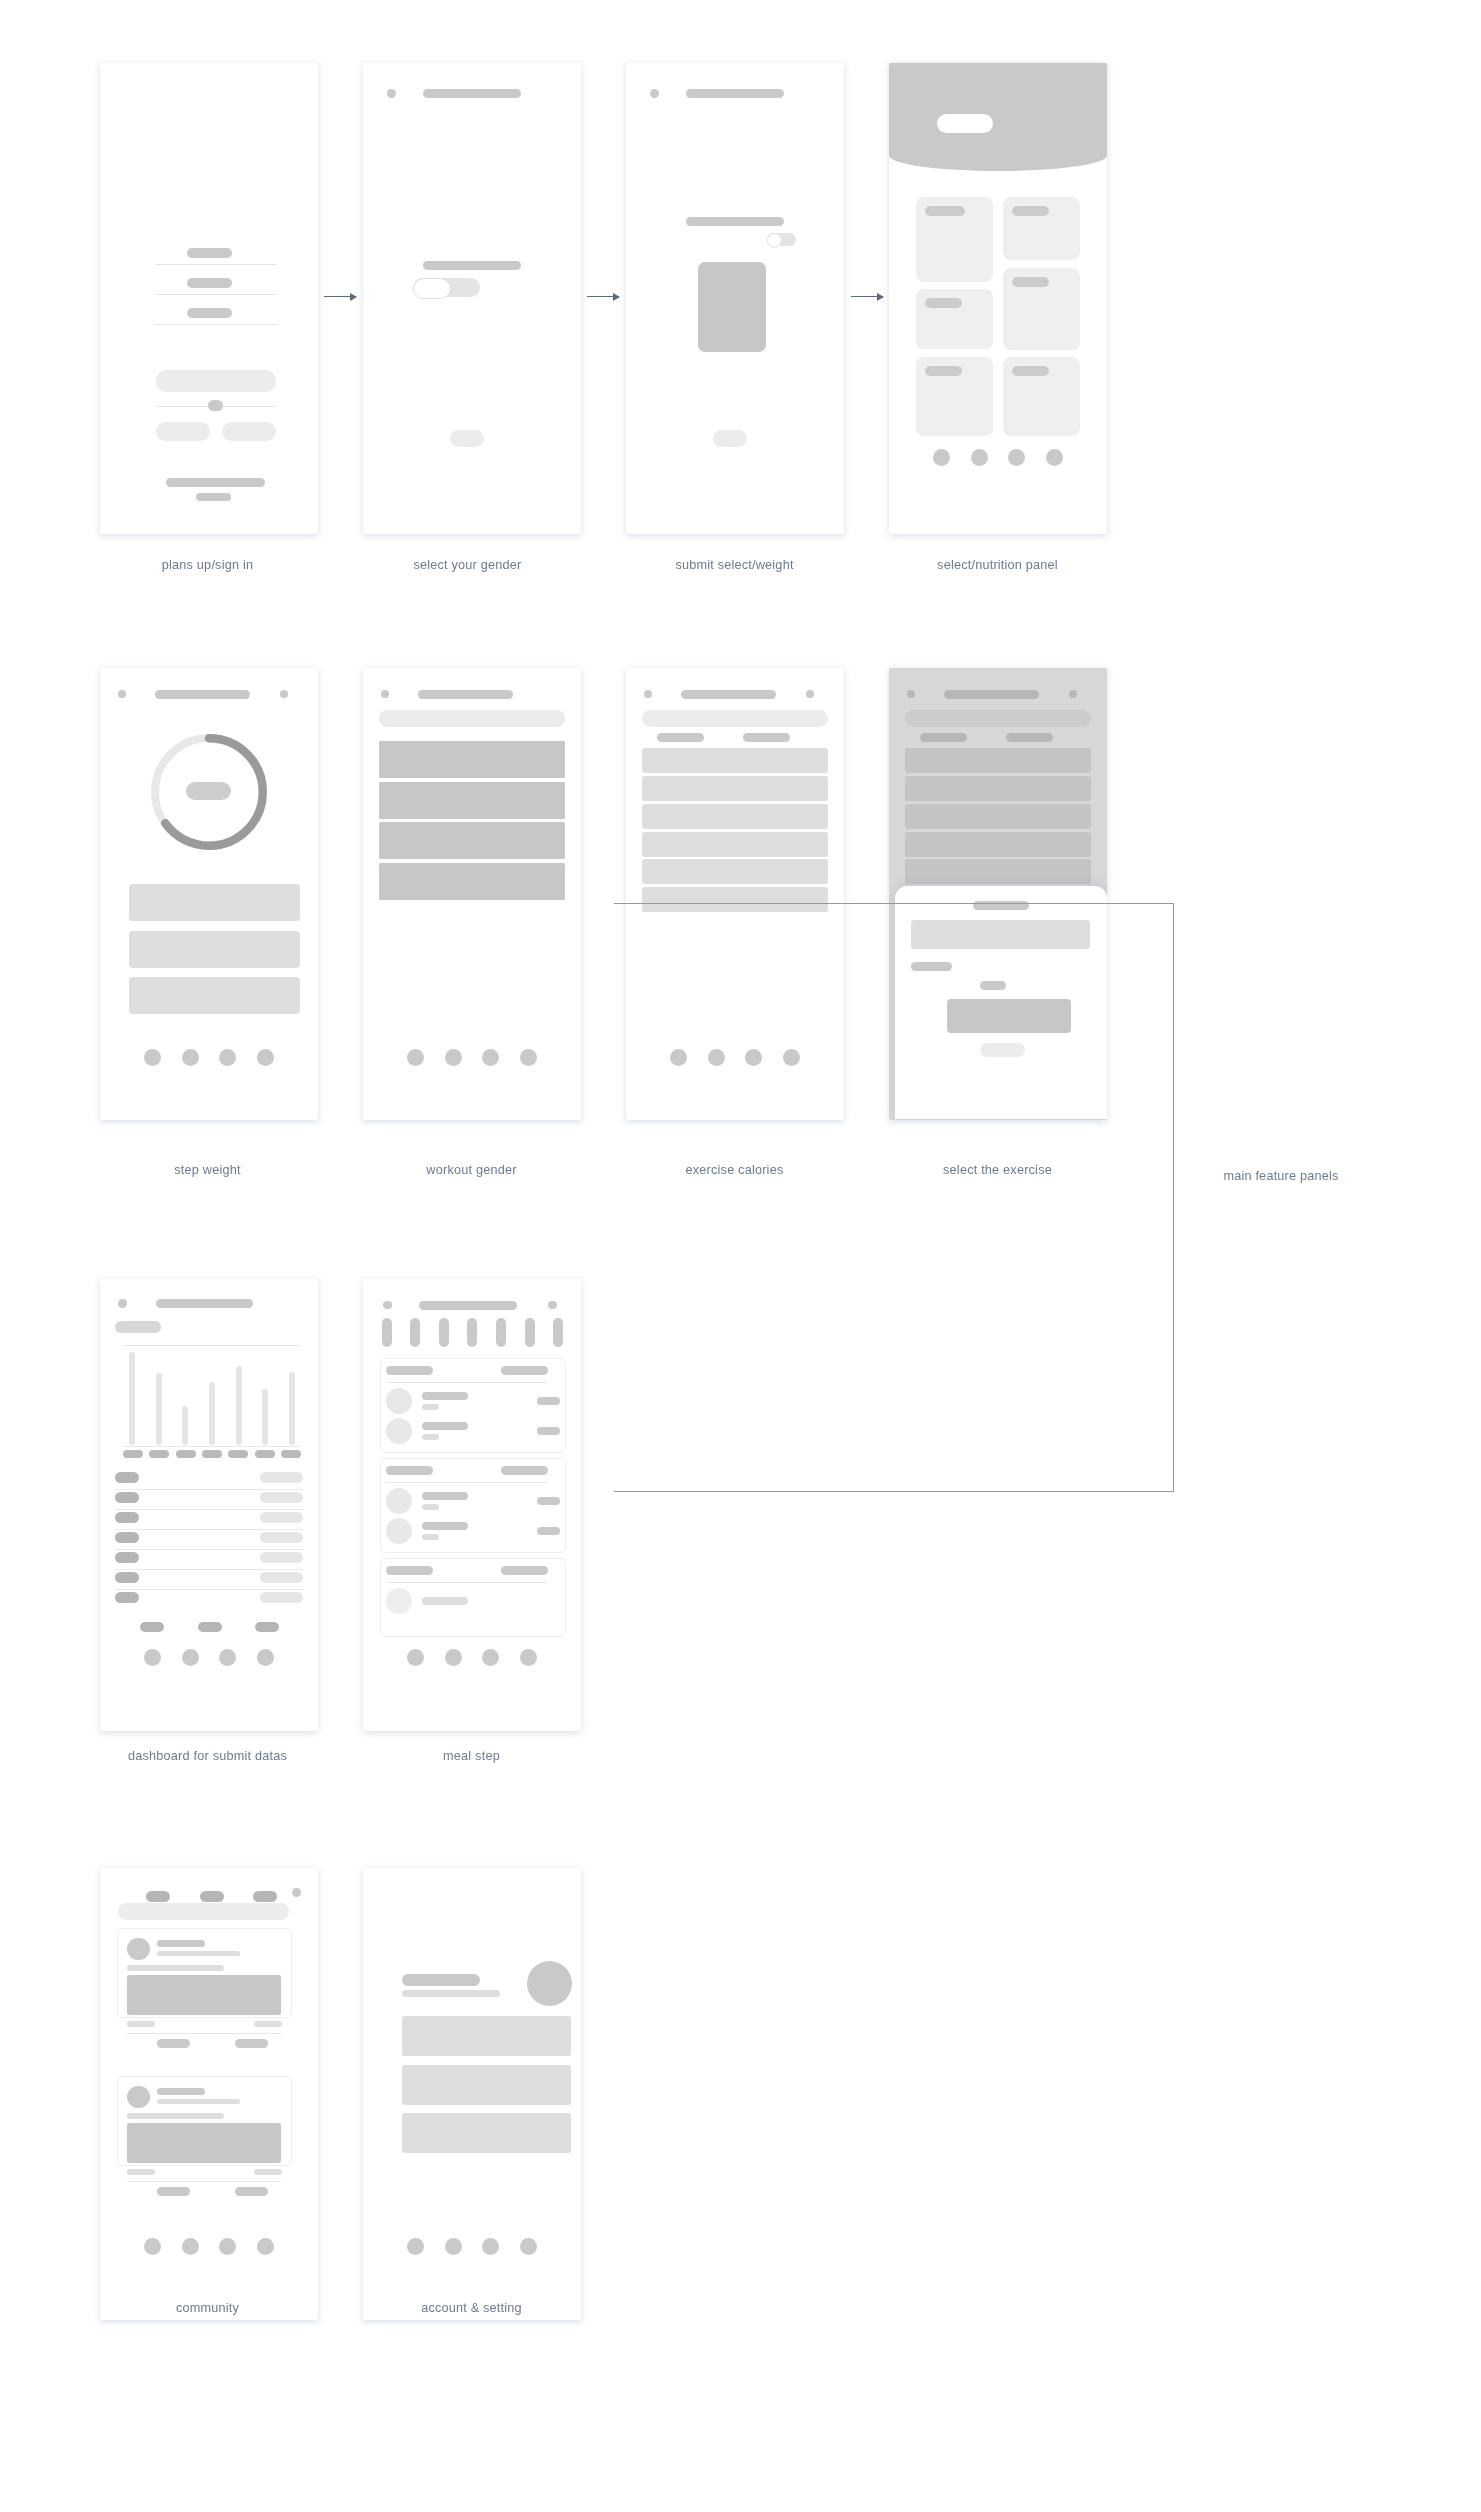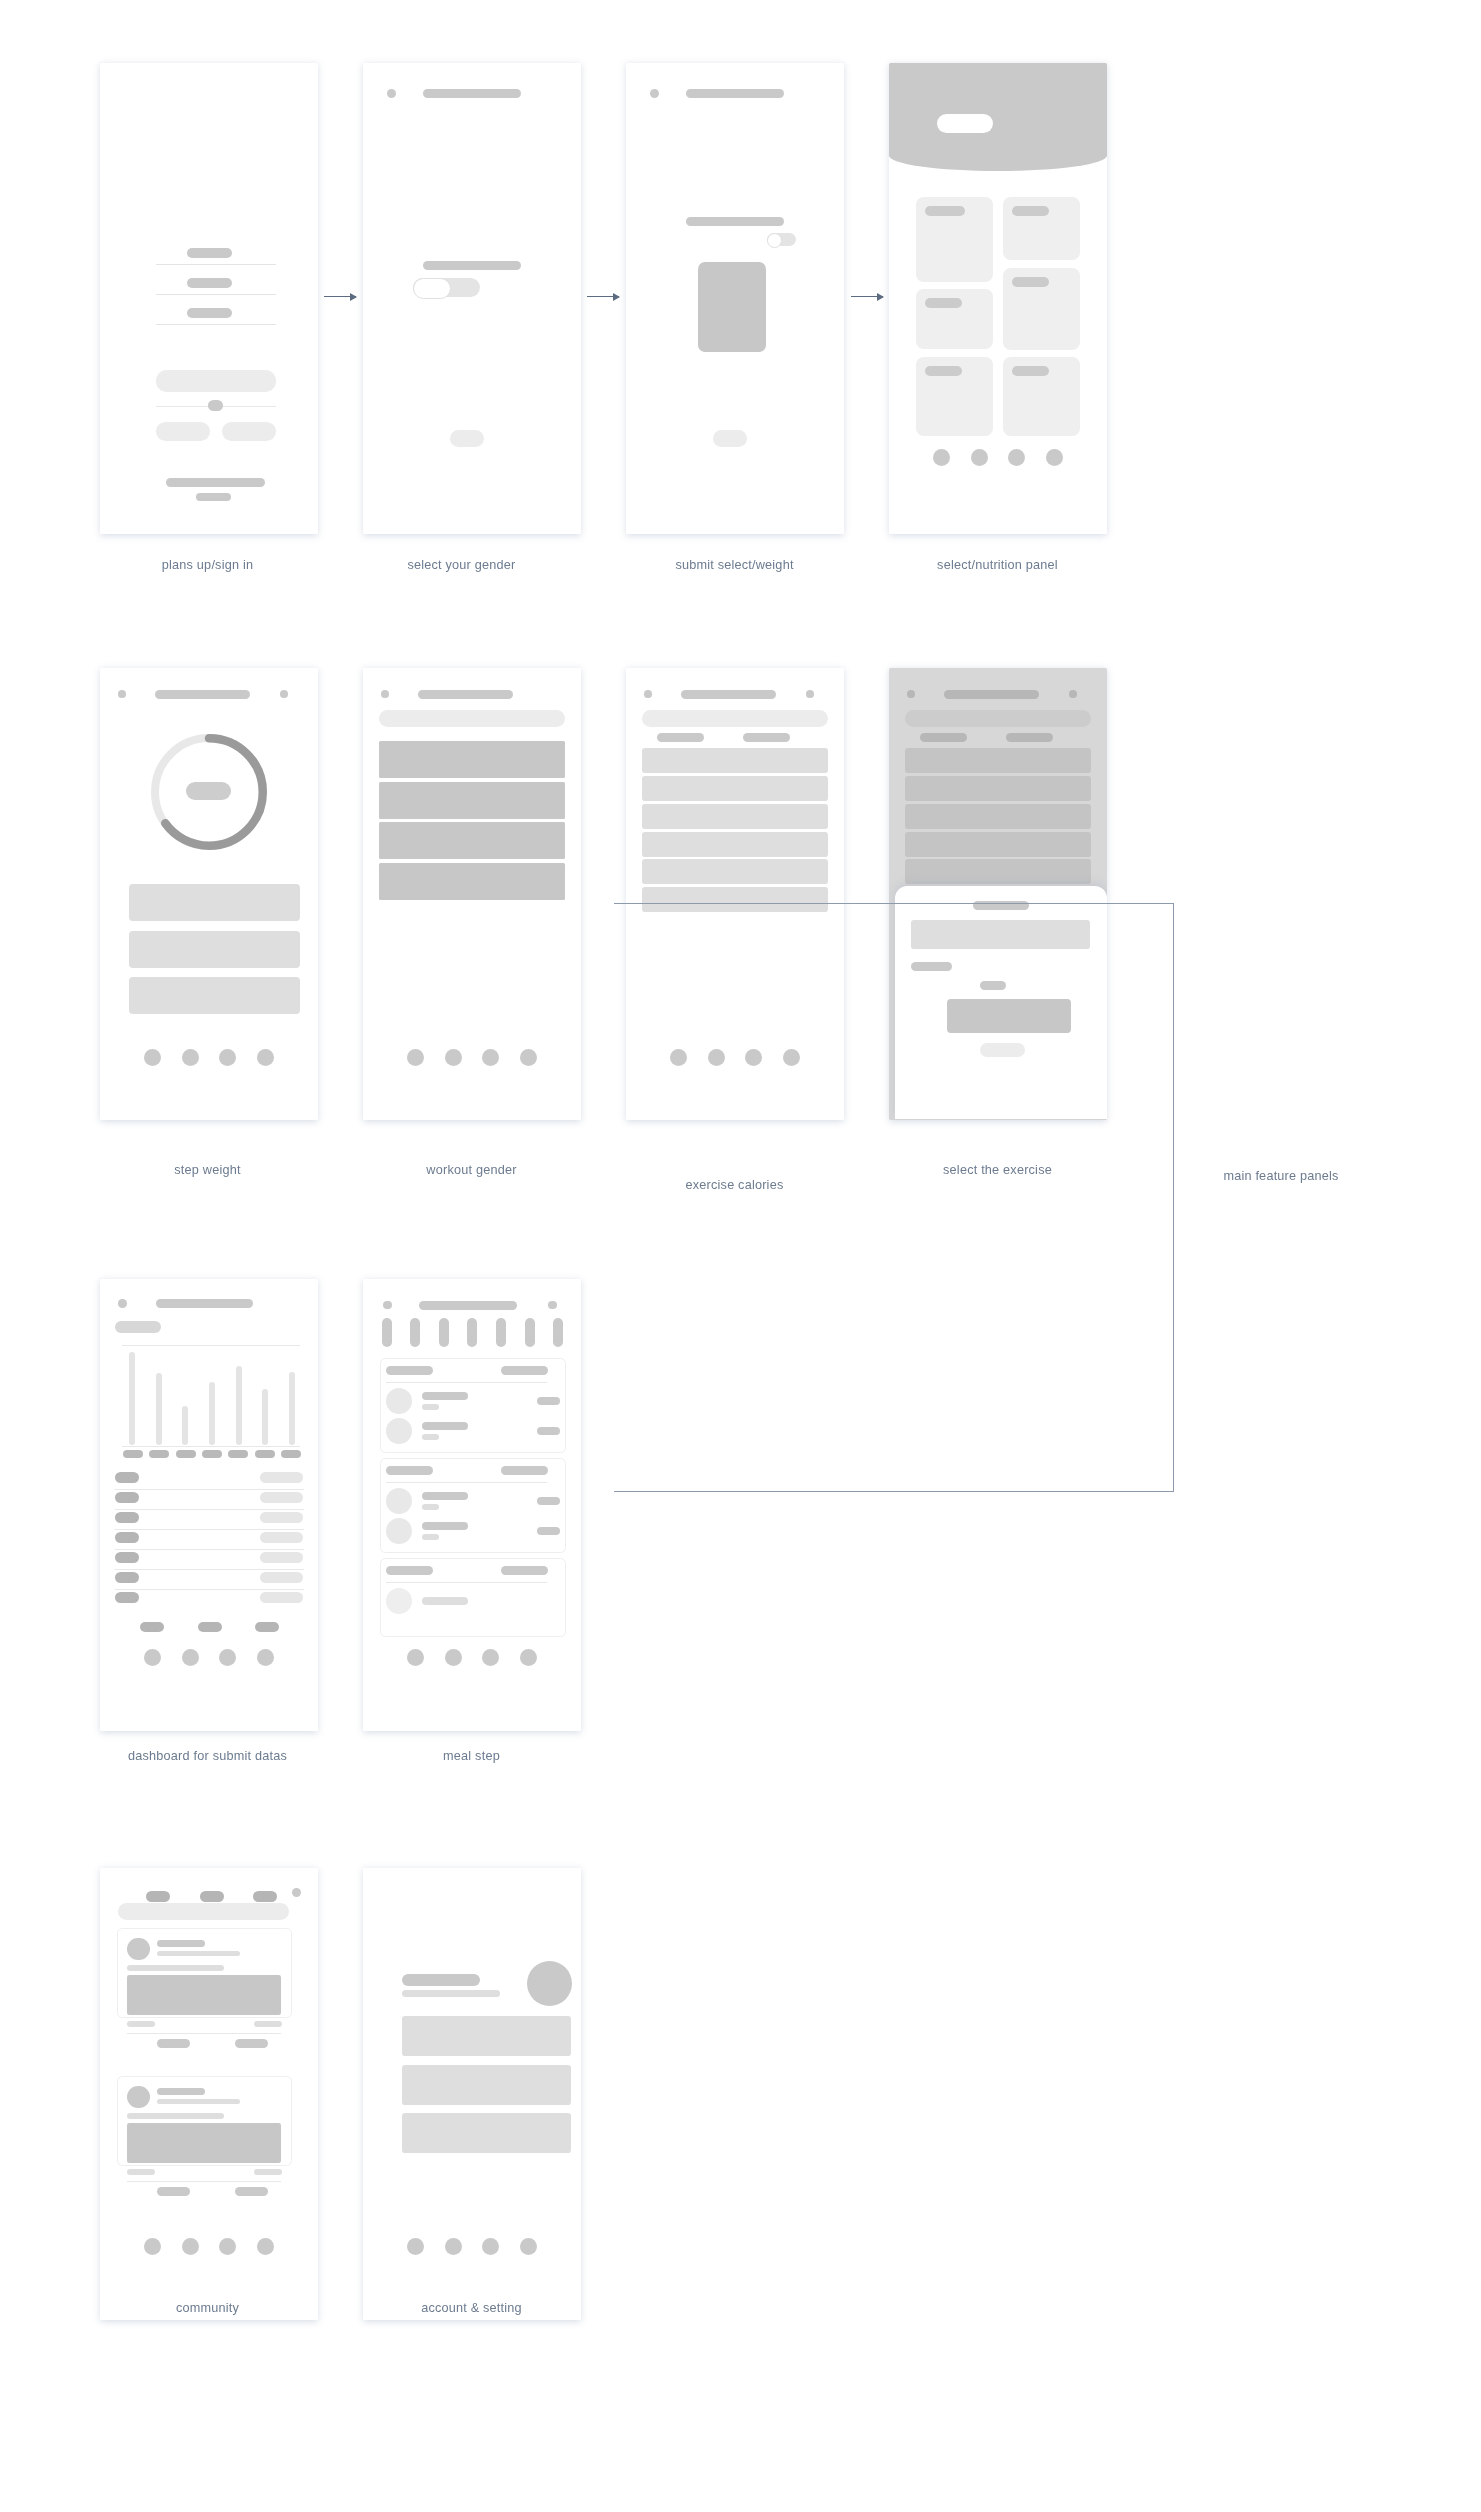--- a/index.html
+++ b/index.html
@@ -113,7 +113,7 @@
 
   <div class="bar-xl" style="position:absolute;left:87px;top:367px;width:34px;height:17px;border-radius:8.5px;"></div>
 </div>
-<div class="caption" style="left:284px;top:557px;width:355px;">select your gender</div>
+<div class="caption" style="left:290px;top:557px;width:355px;">select your gender</div>
 
 <div class="arrow" style="left:587px;top:296px;width:32px;"></div>
 

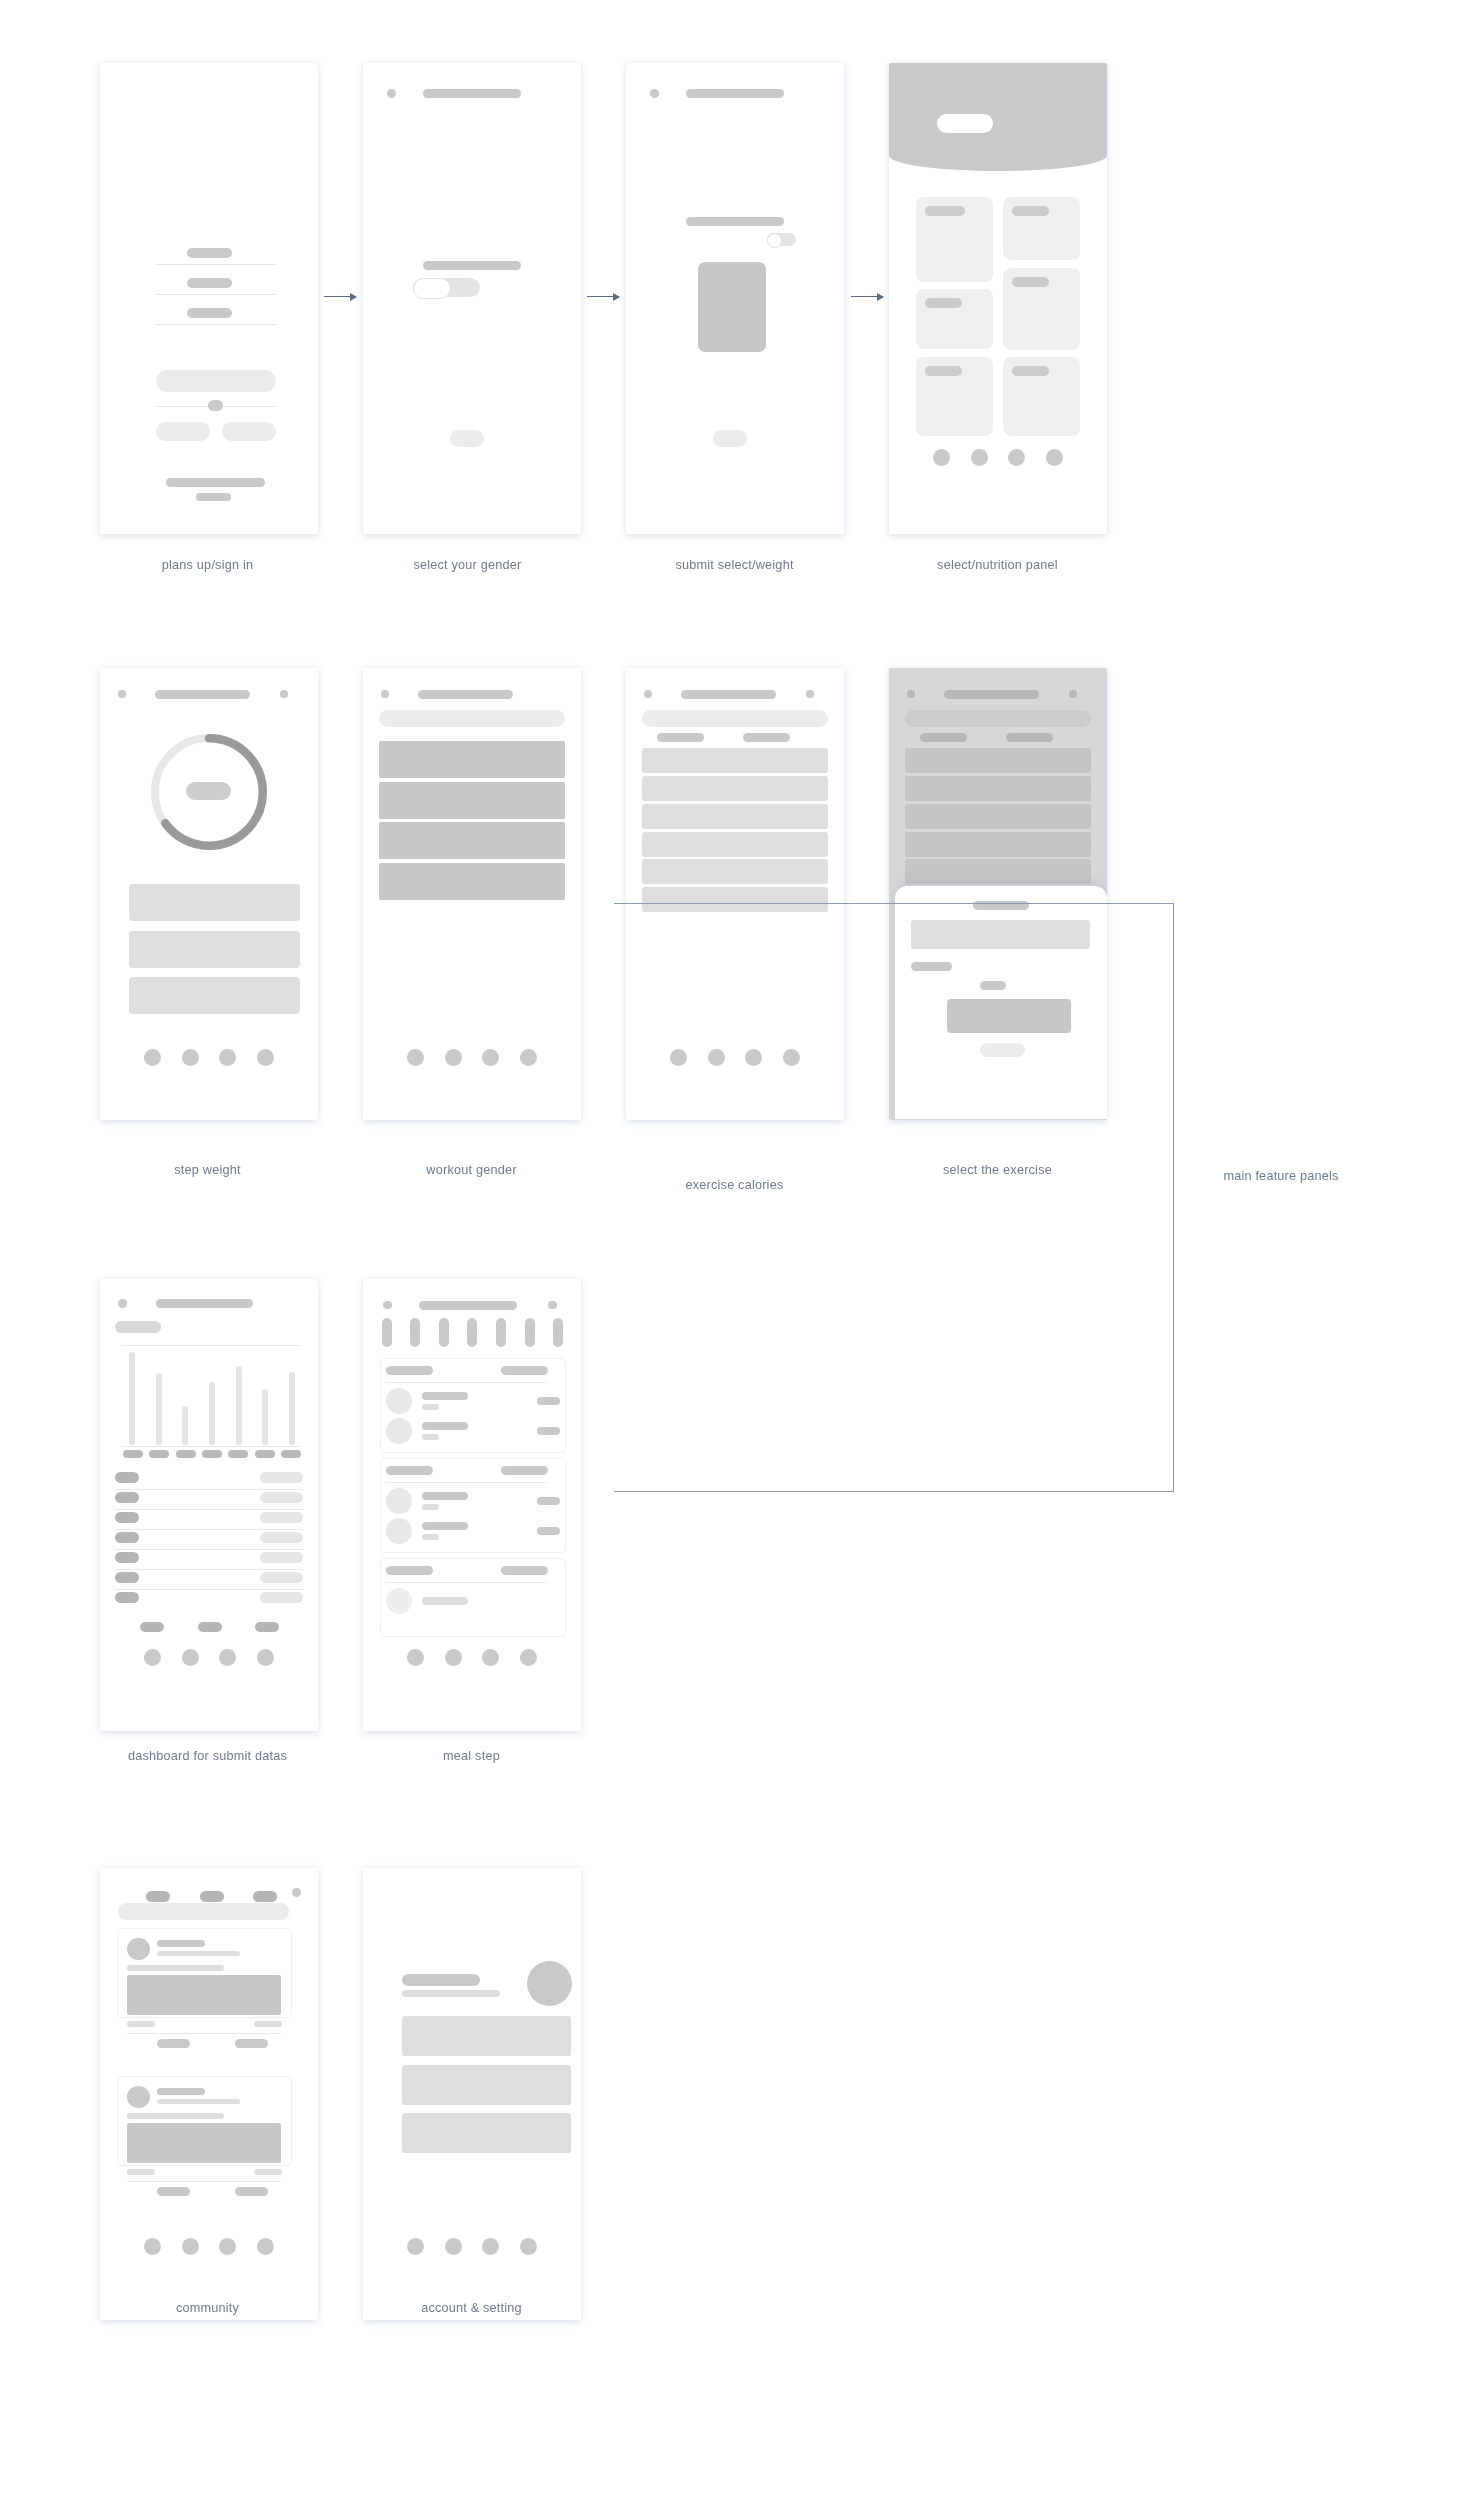--- a/index.html
+++ b/index.html
@@ -236,7 +236,7 @@
     <div class="navdot"></div>
   </div>
 </div>
-<div class="caption" style="left:557px;top:1162px;width:355px;margin-top:15px;">exercise calories</div>
+<div class="caption" style="left:557px;top:1162px;width:355px;">exercise calories</div>
 
 <div class="screen" style="left:889px;top:668px;width:218px;height:452px;">
   <div class="dot" style="position:absolute;left:18px;top:22.4px;width:7.7px;height:7.7px;"></div>

